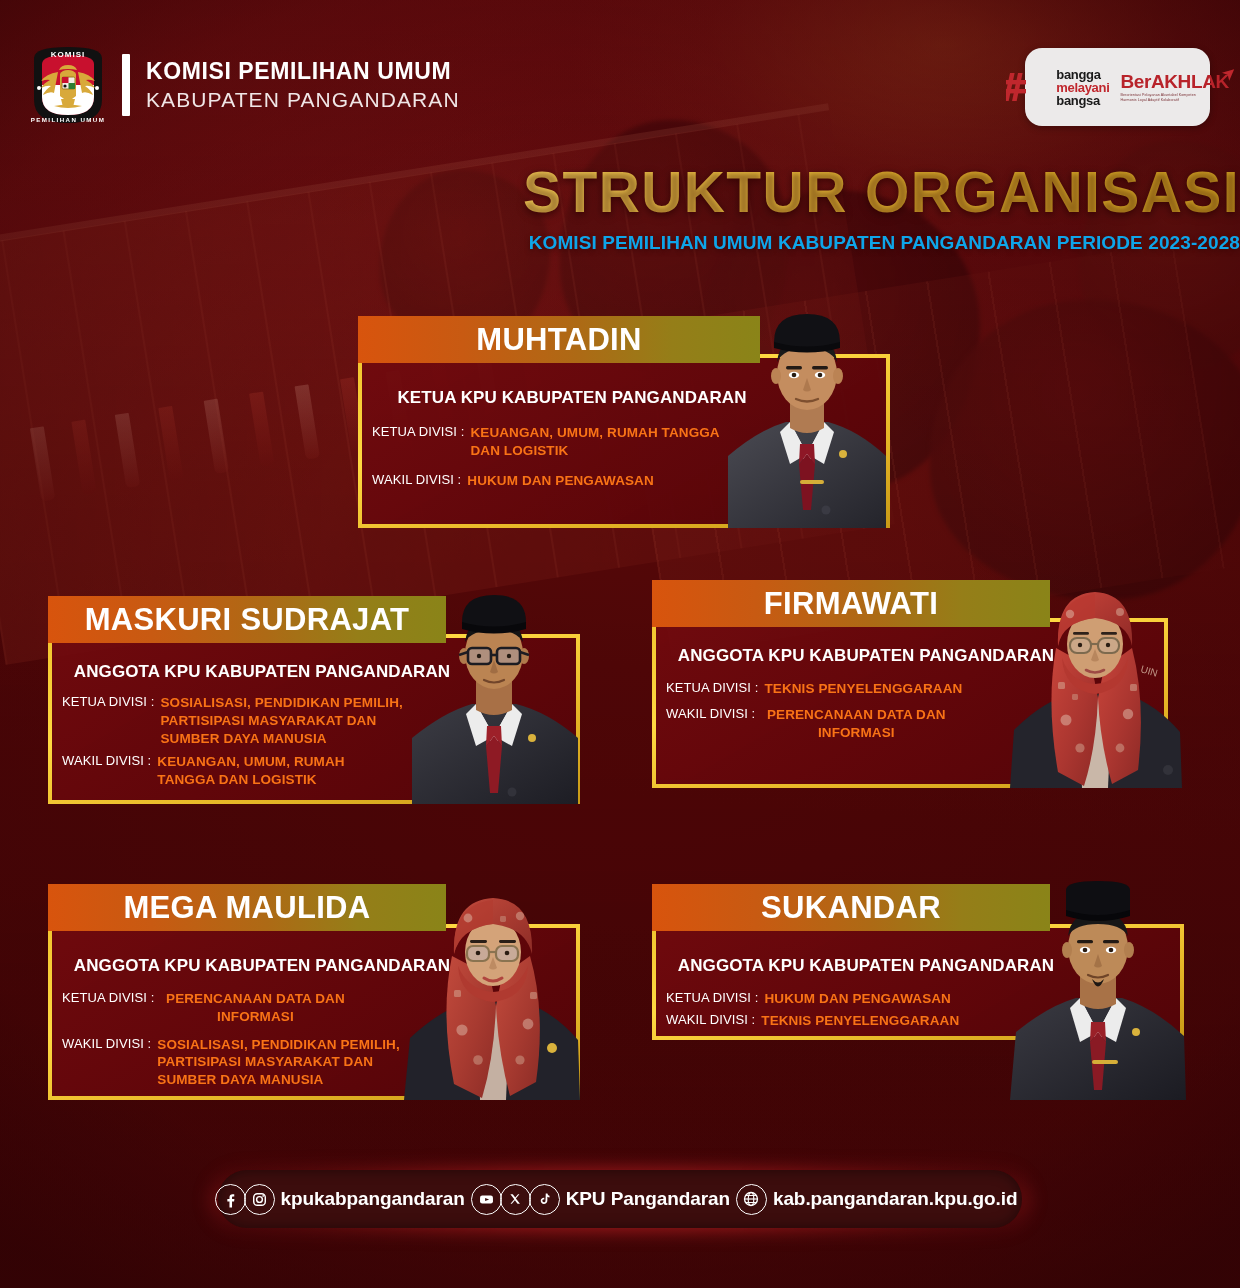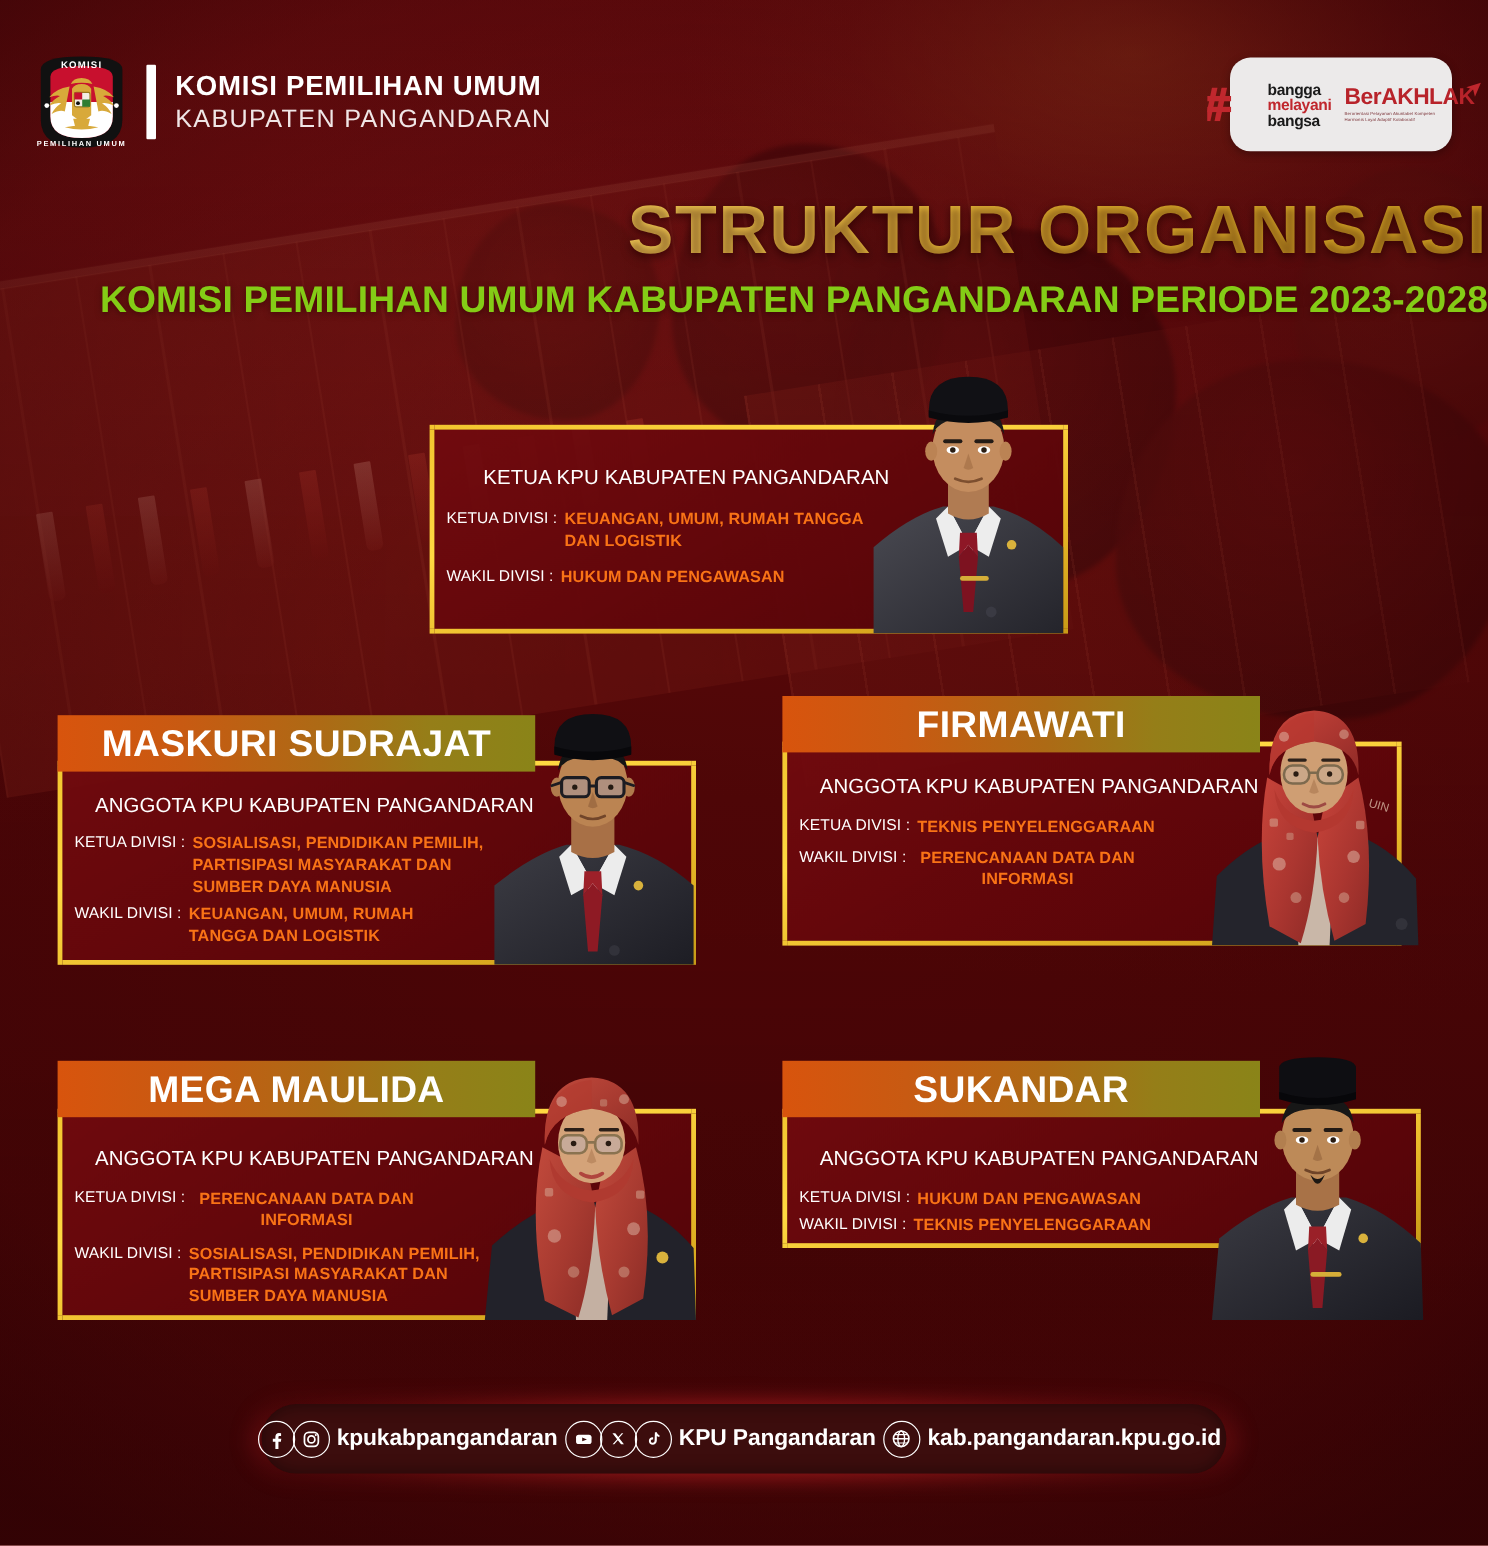--- a/index.html
+++ b/index.html
@@ -160,7 +160,7 @@
   }
   .sub-title {
     margin-top: 9px;
-    font-size: 31px; font-weight: 800; color: #84cc16; letter-spacing: 0.1px;
+    font-size: 19px; font-weight: 800; color: #0ea5e9; letter-spacing: 0.1px;
     text-shadow: 0 2px 5px rgba(40,0,0,0.5);
   }
 

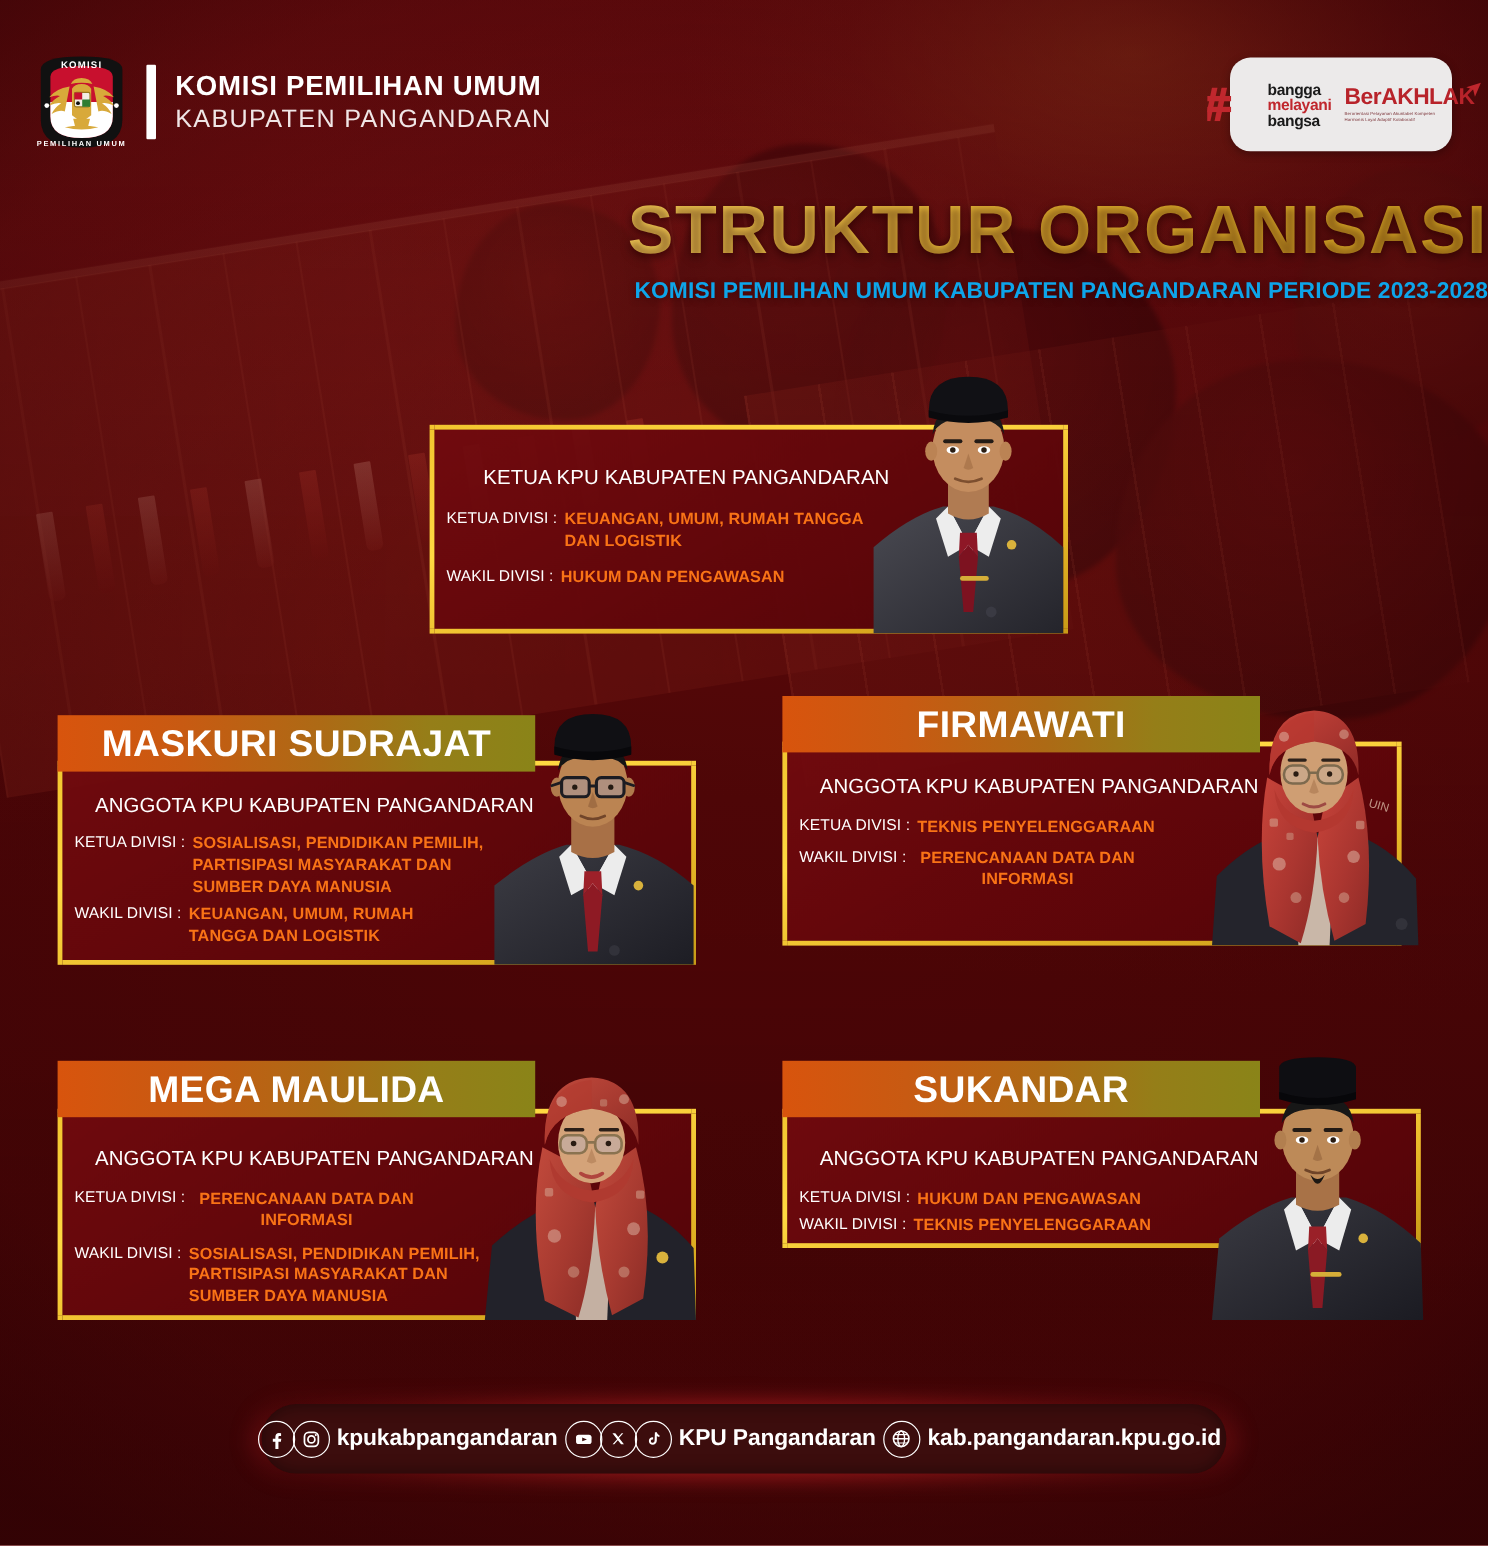--- a/index.html
+++ b/index.html
@@ -343,6 +343,9 @@
 
   <div class="card" style="left:358px; top:316px; width:532px; height:212px;">
     <div class="card-body" style="top:38px;"></div>
+    <div class="card-head" style="width:402px;">
+      <div class="card-name">MUHTADIN</div>
+    </div>
     <div class="card-content" style="left:14px; top:72px; width:400px;">
       <div class="card-role" style="text-align:center;">KETUA KPU KABUPATEN PANGANDARAN</div>
       <div class="div-row" style="margin-top:16px;">

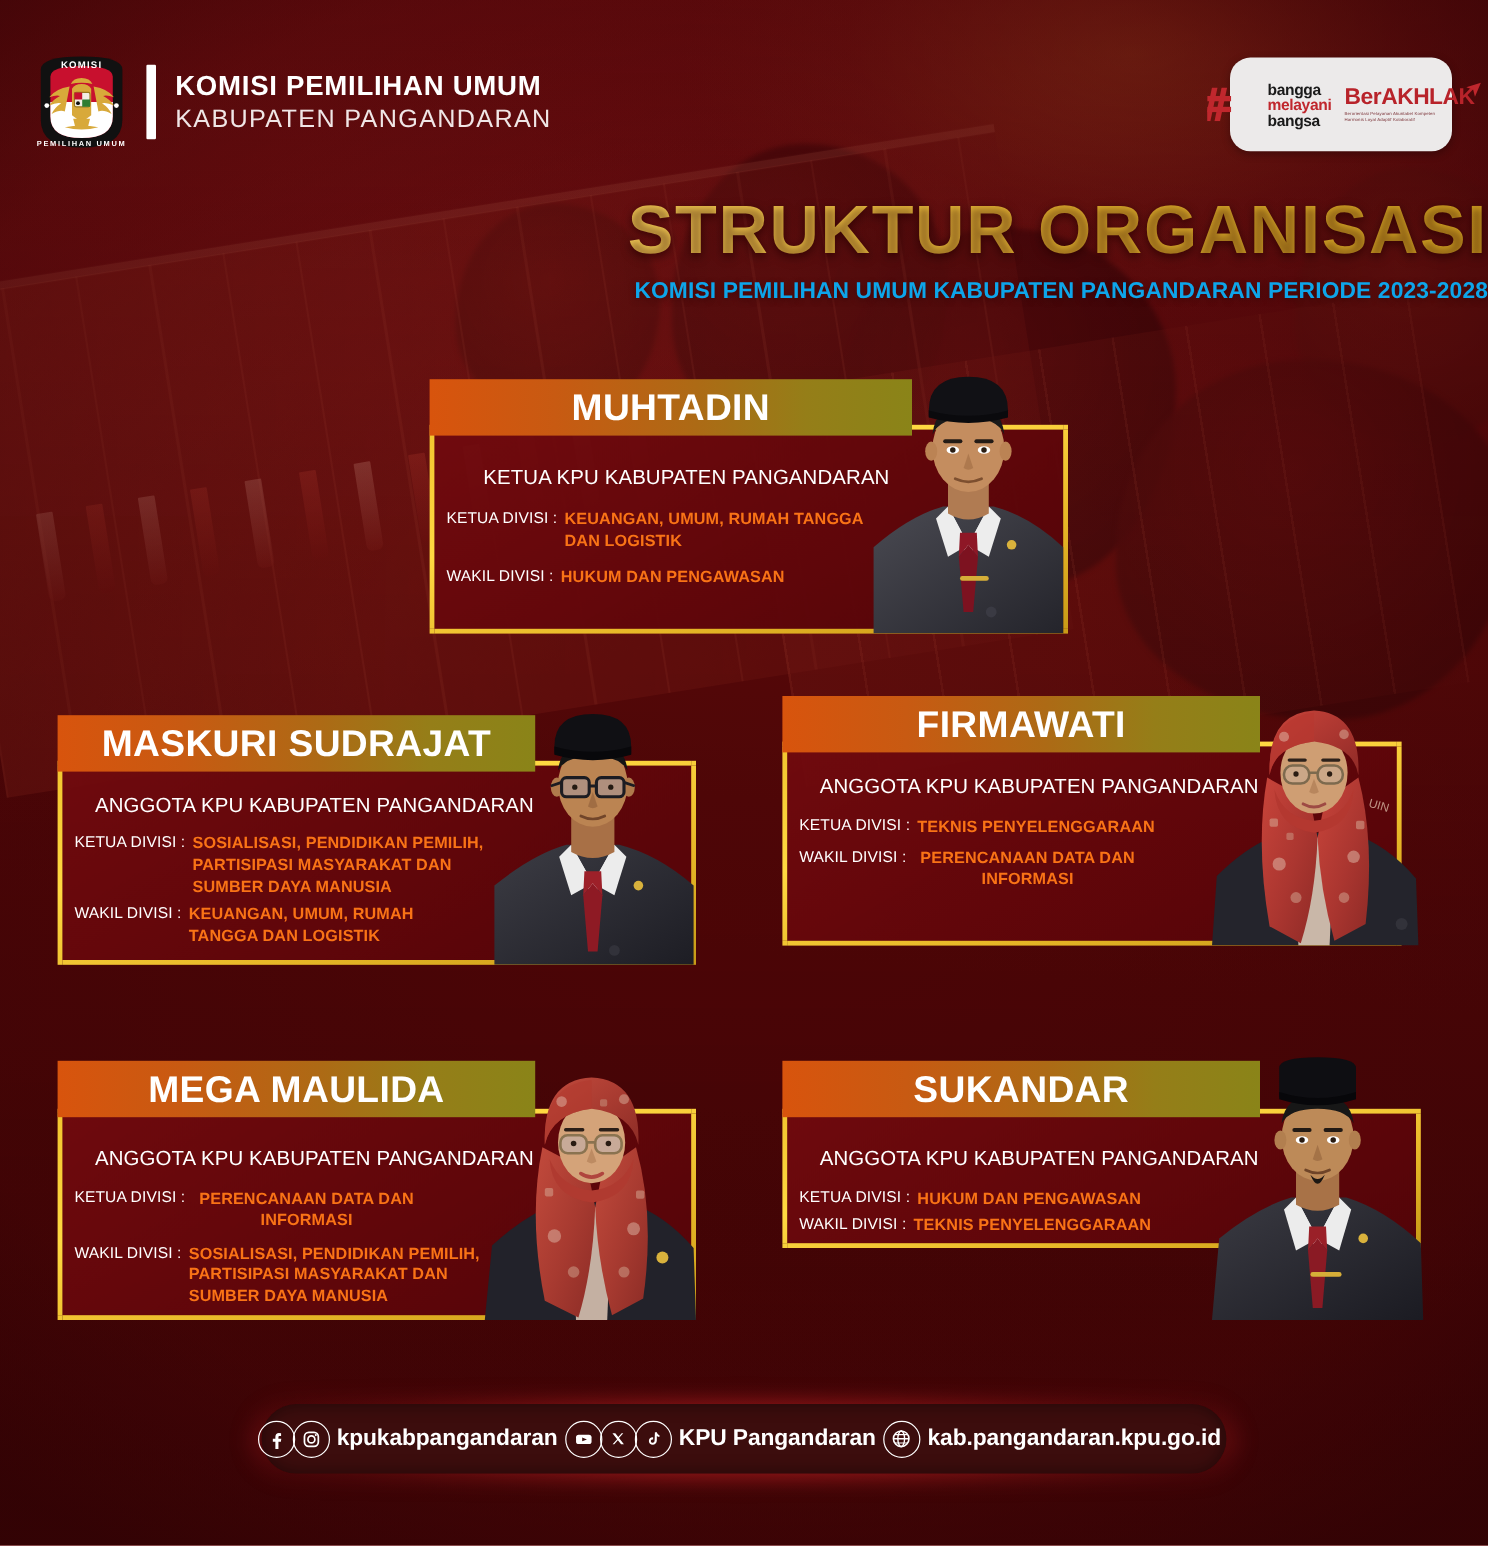--- a/index.html
+++ b/index.html
@@ -186,7 +186,7 @@
   }
   .card-content { position: absolute; z-index: 4; }
   .card-role {
-    font-size: 17px; font-weight: 400; color: #ffffff; letter-spacing: 0.1px; white-space: nowrap;
+    font-size: 17px; font-weight: 700; color: #ffffff; letter-spacing: 0.1px; white-space: nowrap;
   }
   .div-row { display: flex; margin-top: 11px; }
   .div-label {

